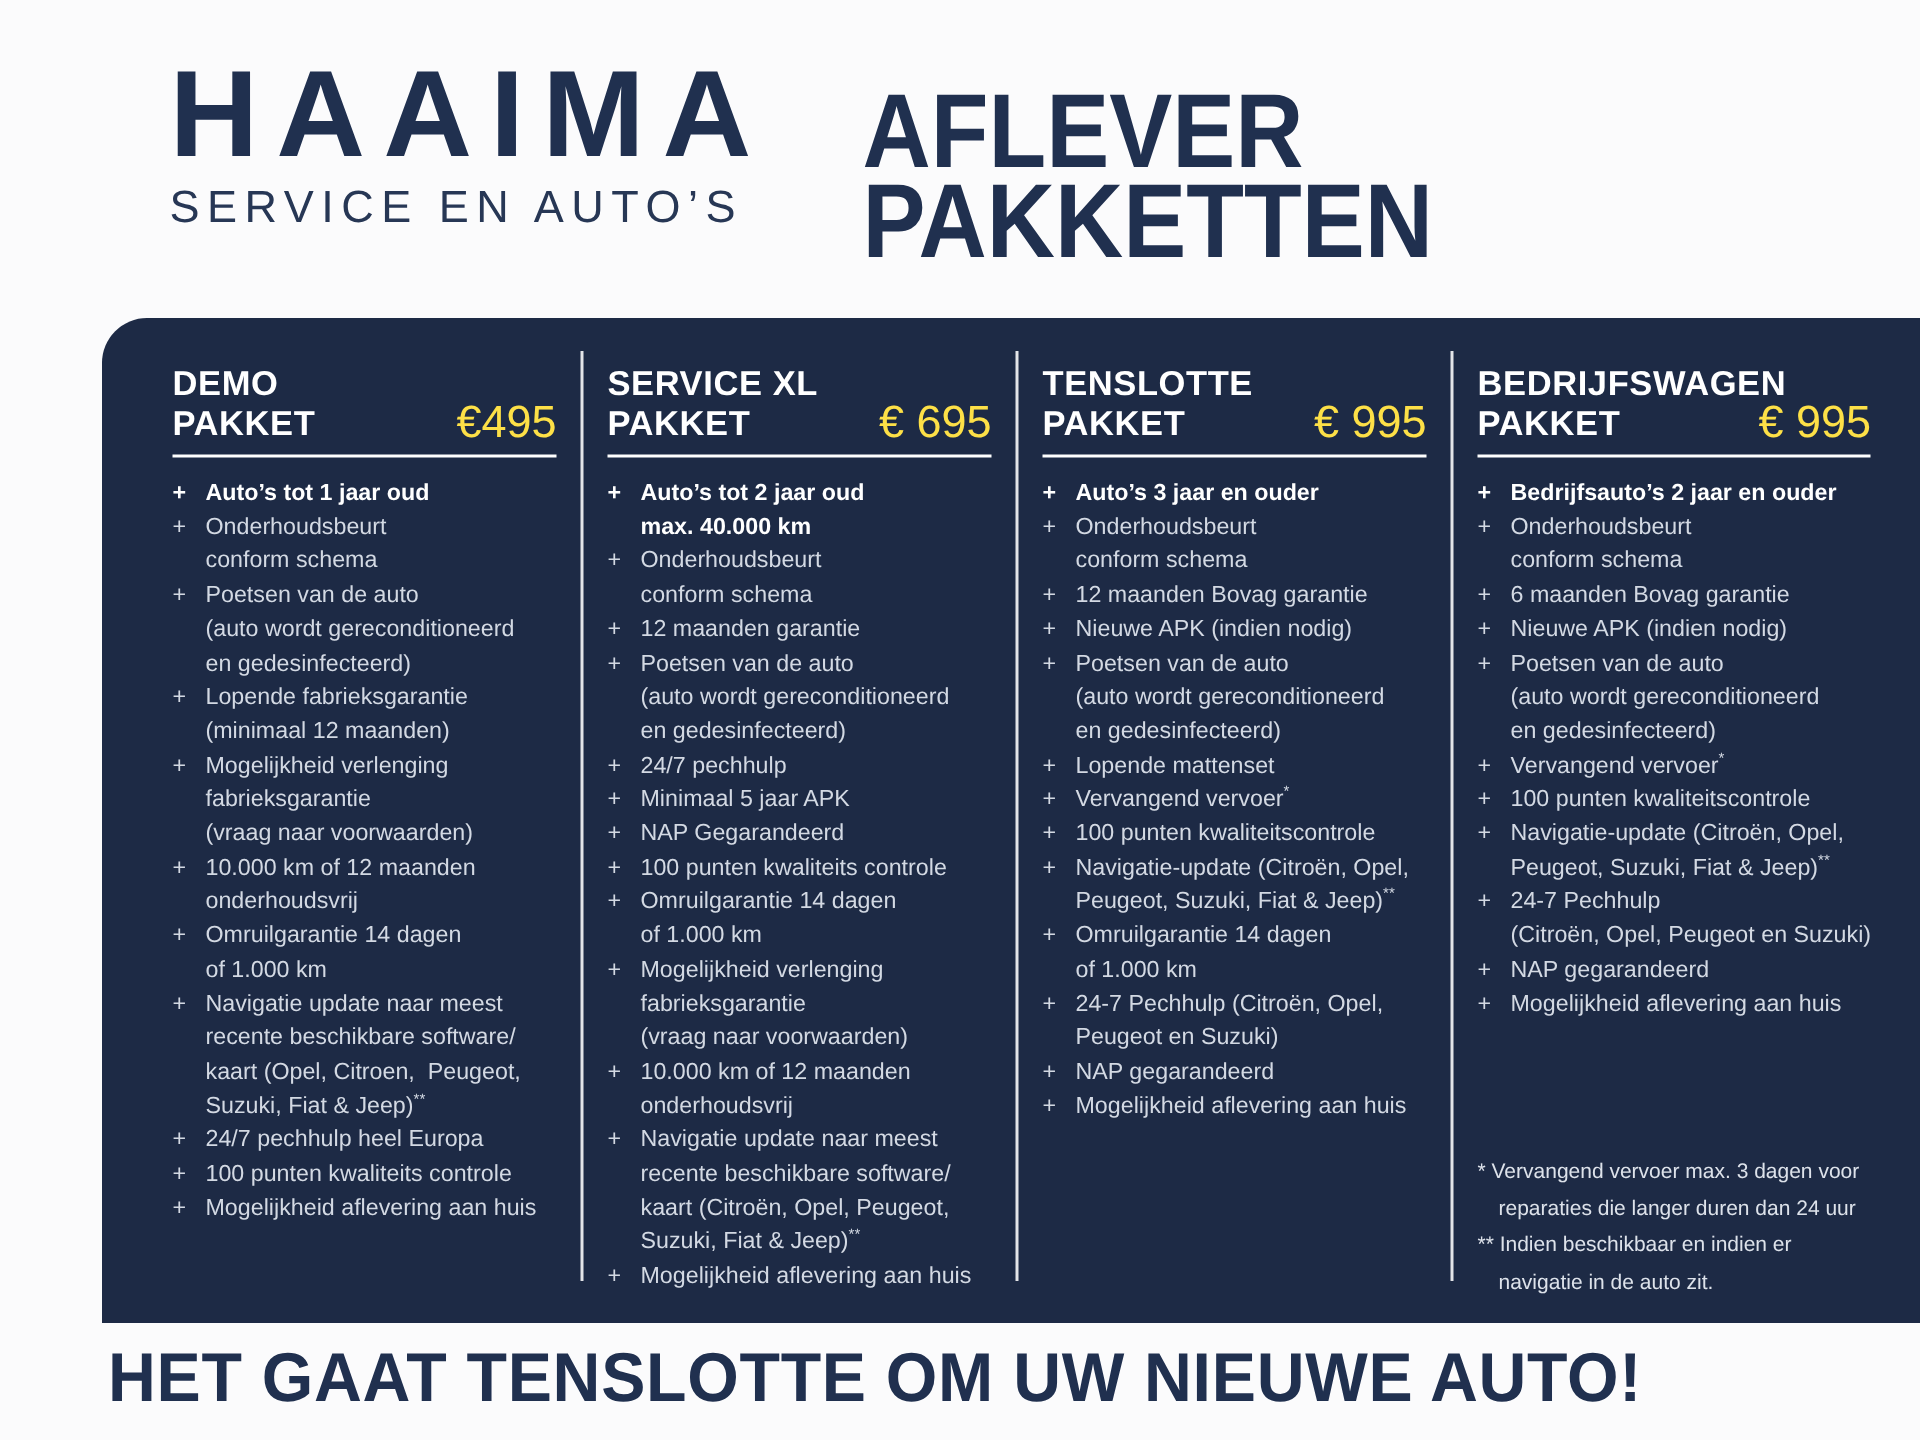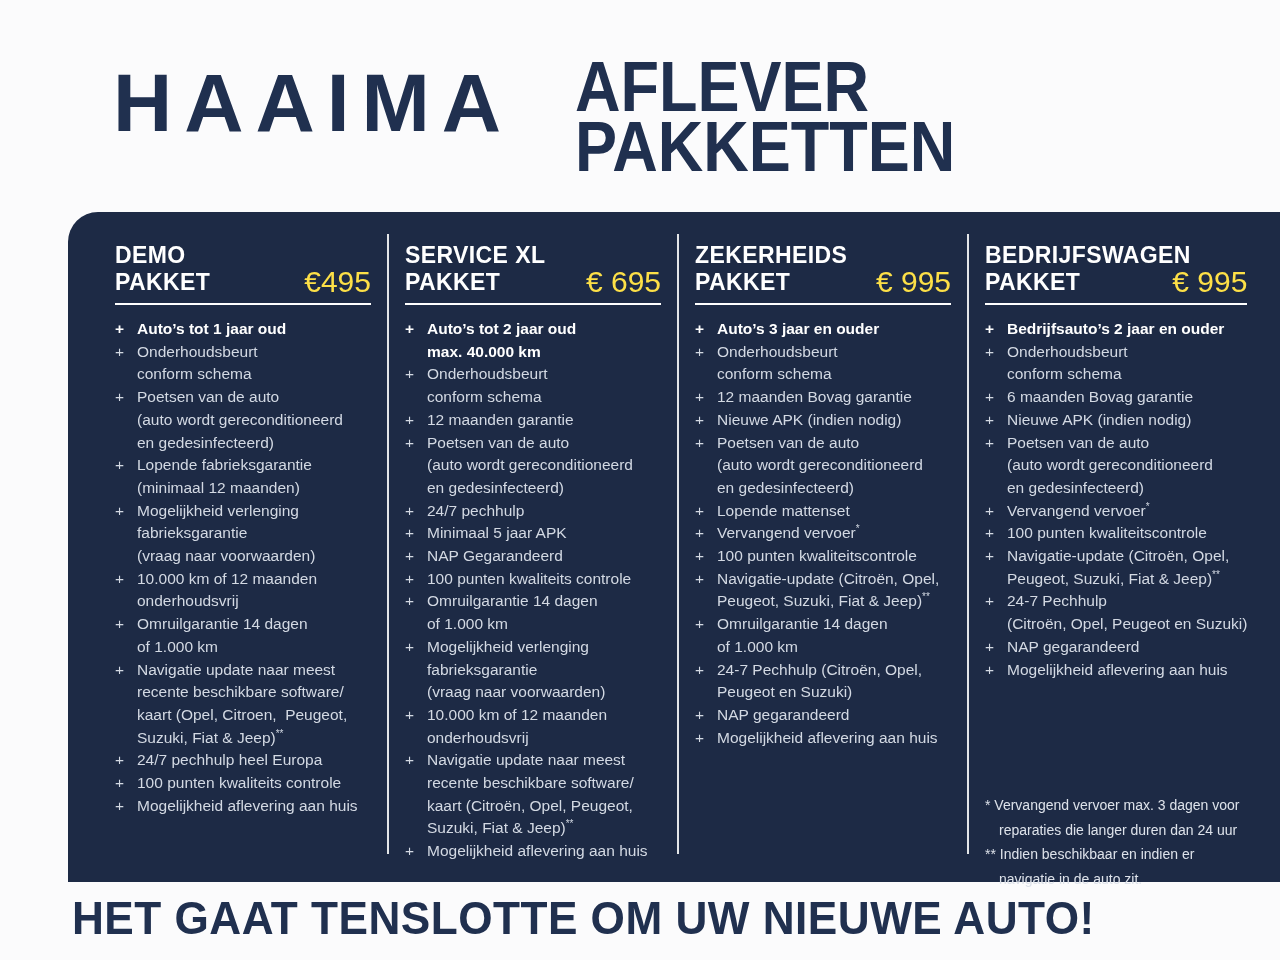--- a/index.html
+++ b/index.html
@@ -10,7 +10,7 @@
     -webkit-font-smoothing:antialiased;
   }
   
-  .brand{position:absolute;left:113px;top:64px;color:#20304f;}
+  .brand{position:absolute;left:113px;top:38px;color:#20304f;}
   .brand-name{font-size:82px;font-weight:bold;line-height:78px;letter-spacing:12px;}
   .brand-sub{font-size:30px;font-weight:normal;letter-spacing:5px;margin-top:6px;color:#273755;}
   .page-title{

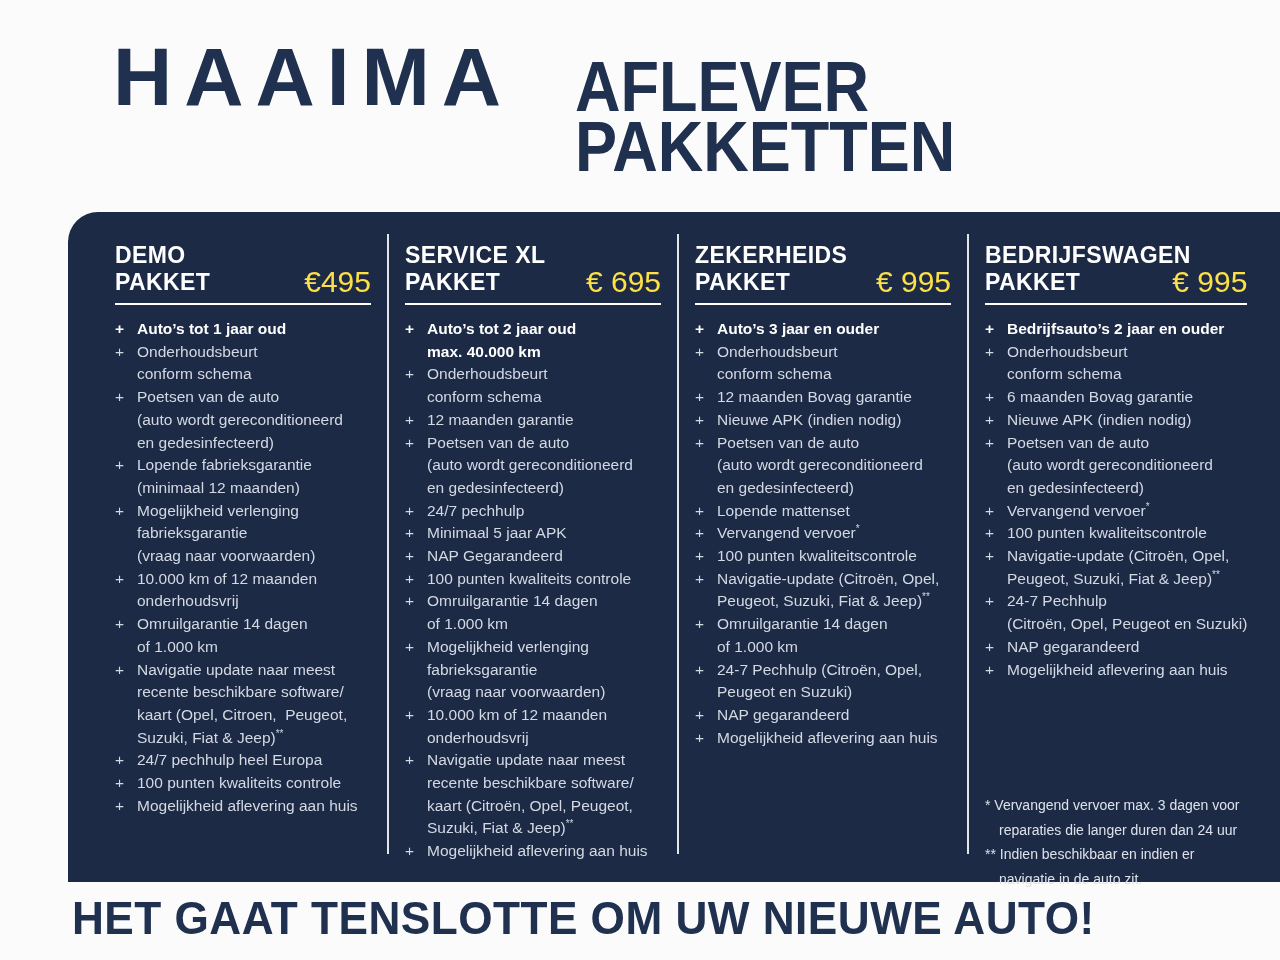--- a/index.html
+++ b/index.html
@@ -51,6 +51,7 @@
 <header>
   <div class="brand">
     <div class="brand-name">HAAIMA</div>
+    <div class="brand-sub">SERVICE EN AUTO’S</div>
   </div>
   <div class="page-title">
     <div>AFLEVER</div>

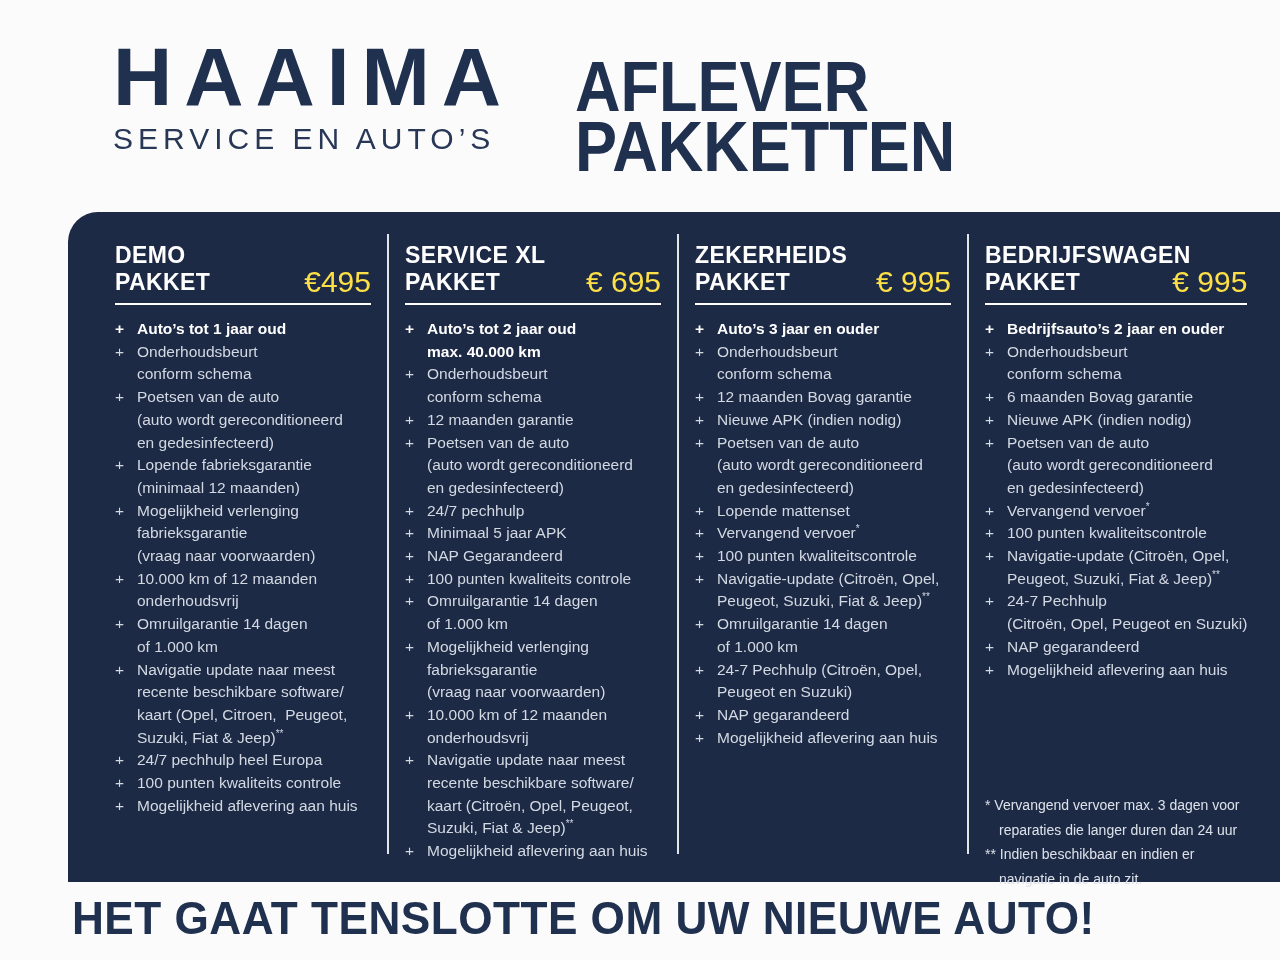--- a/index.html
+++ b/index.html
@@ -208,7 +208,7 @@
   <div class="col">
     <div class="col-head">
       <div class="col-name">
-        <div class="name-l1">ZEKERHEIDS</div>
+        <div class="name-l1">TENSLOTTE</div>
         <div class="name-l2">PAKKET</div>
       </div>
       <div class="col-price">€ 995</div>

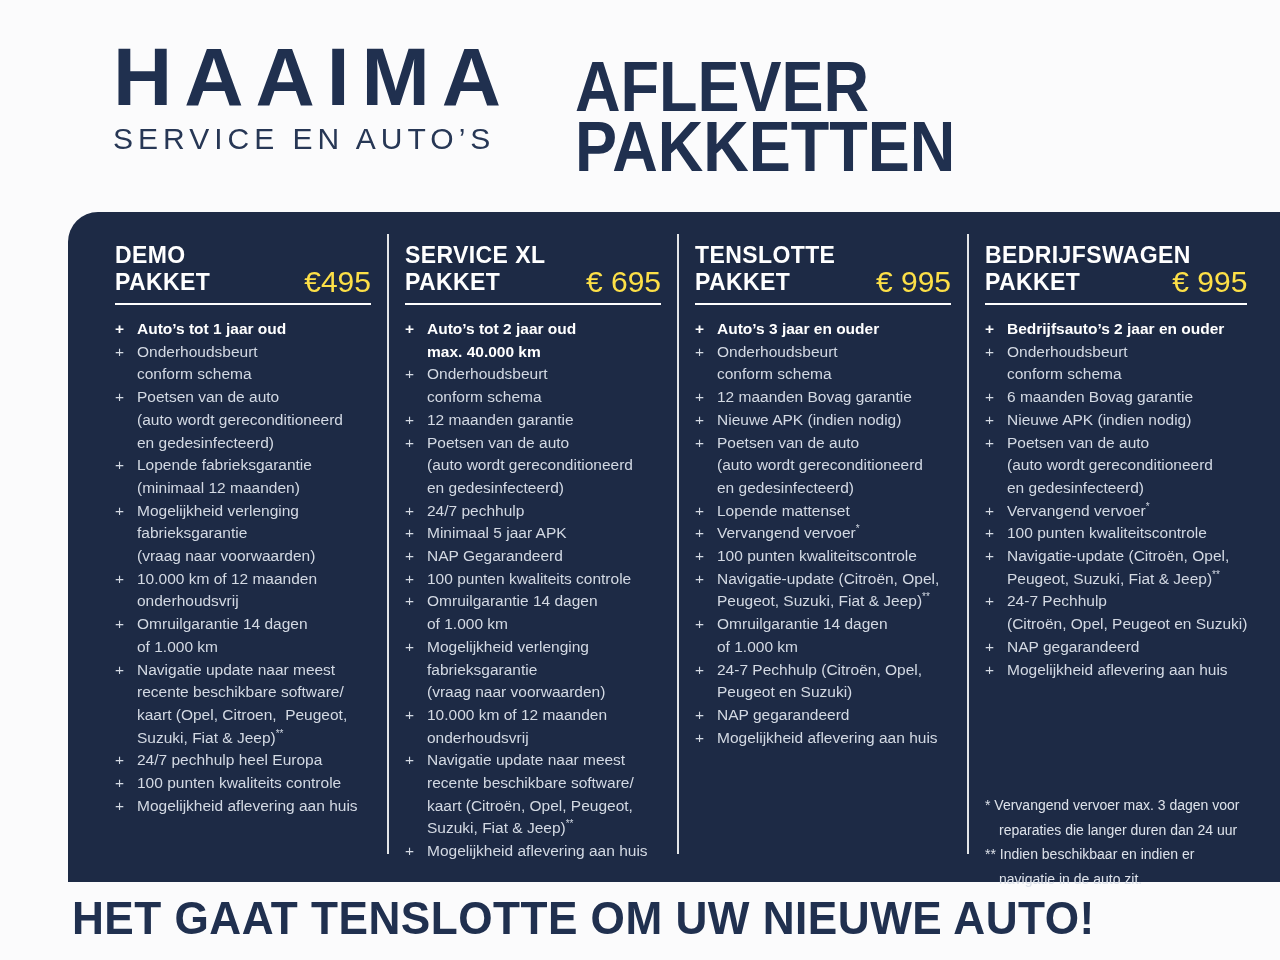--- a/index.html
+++ b/index.html
@@ -36,7 +36,7 @@
   ul.items li .txt{white-space:pre;flex:1;}
   ul.items li.bold{color:#ffffff;font-weight:bold;}
   sup{font-size:10px;line-height:0;}
-  .fns{margin-top:112px;font-size:14px;line-height:24.5px;color:#dde2ea;}
+  .fns{margin-top:87px;font-size:14px;line-height:24.5px;color:#dde2ea;}
   .fn{padding-left:14px;text-indent:-14px;white-space:pre-line;}
   
   .tagline{

